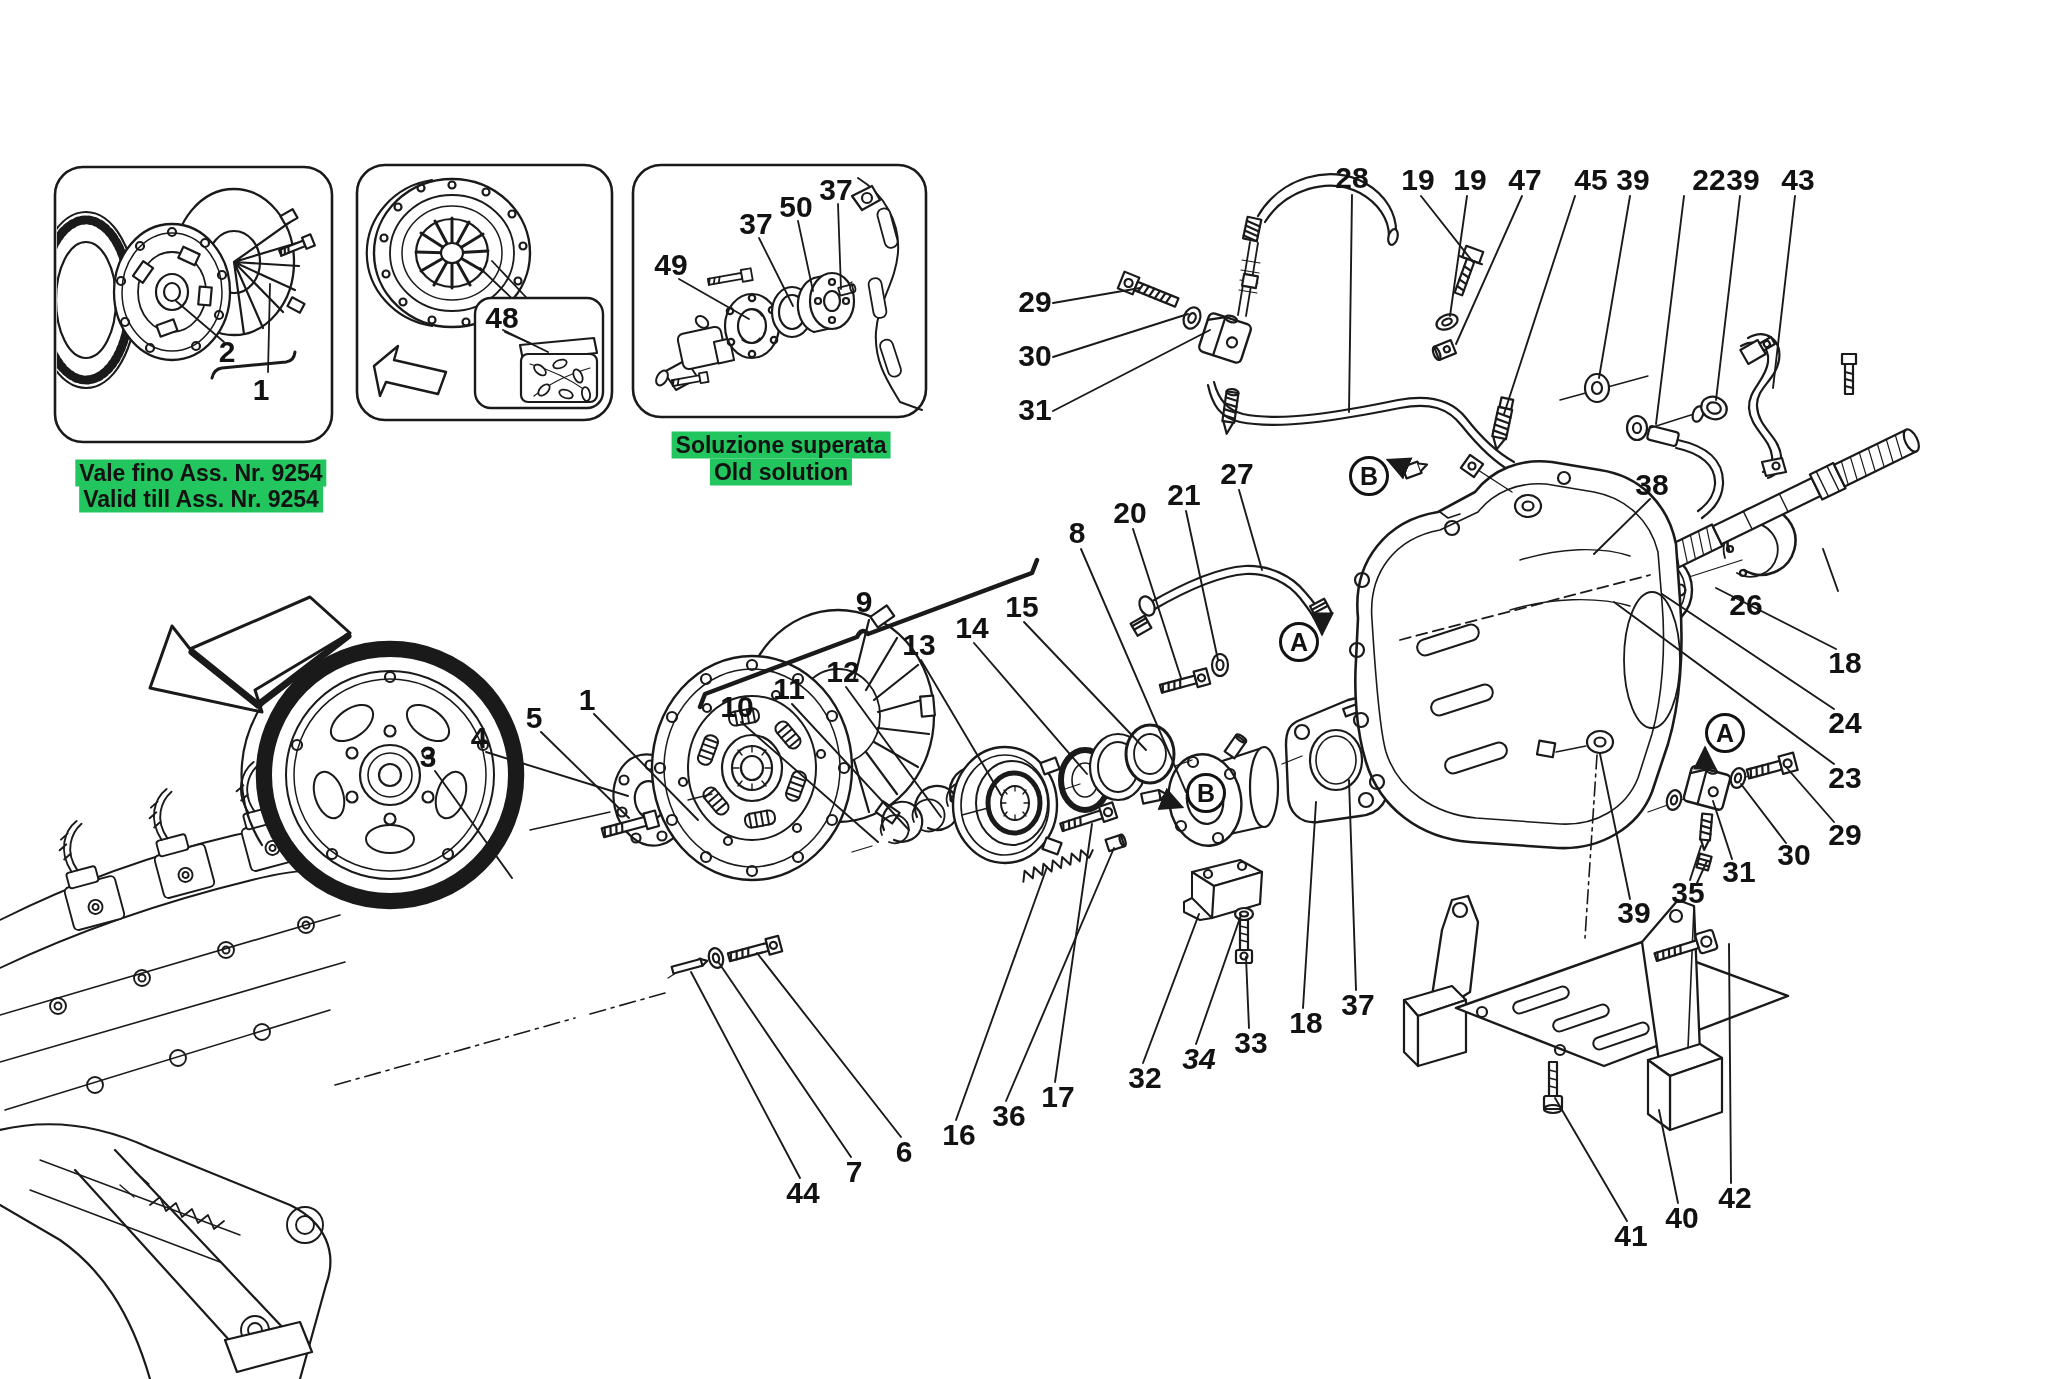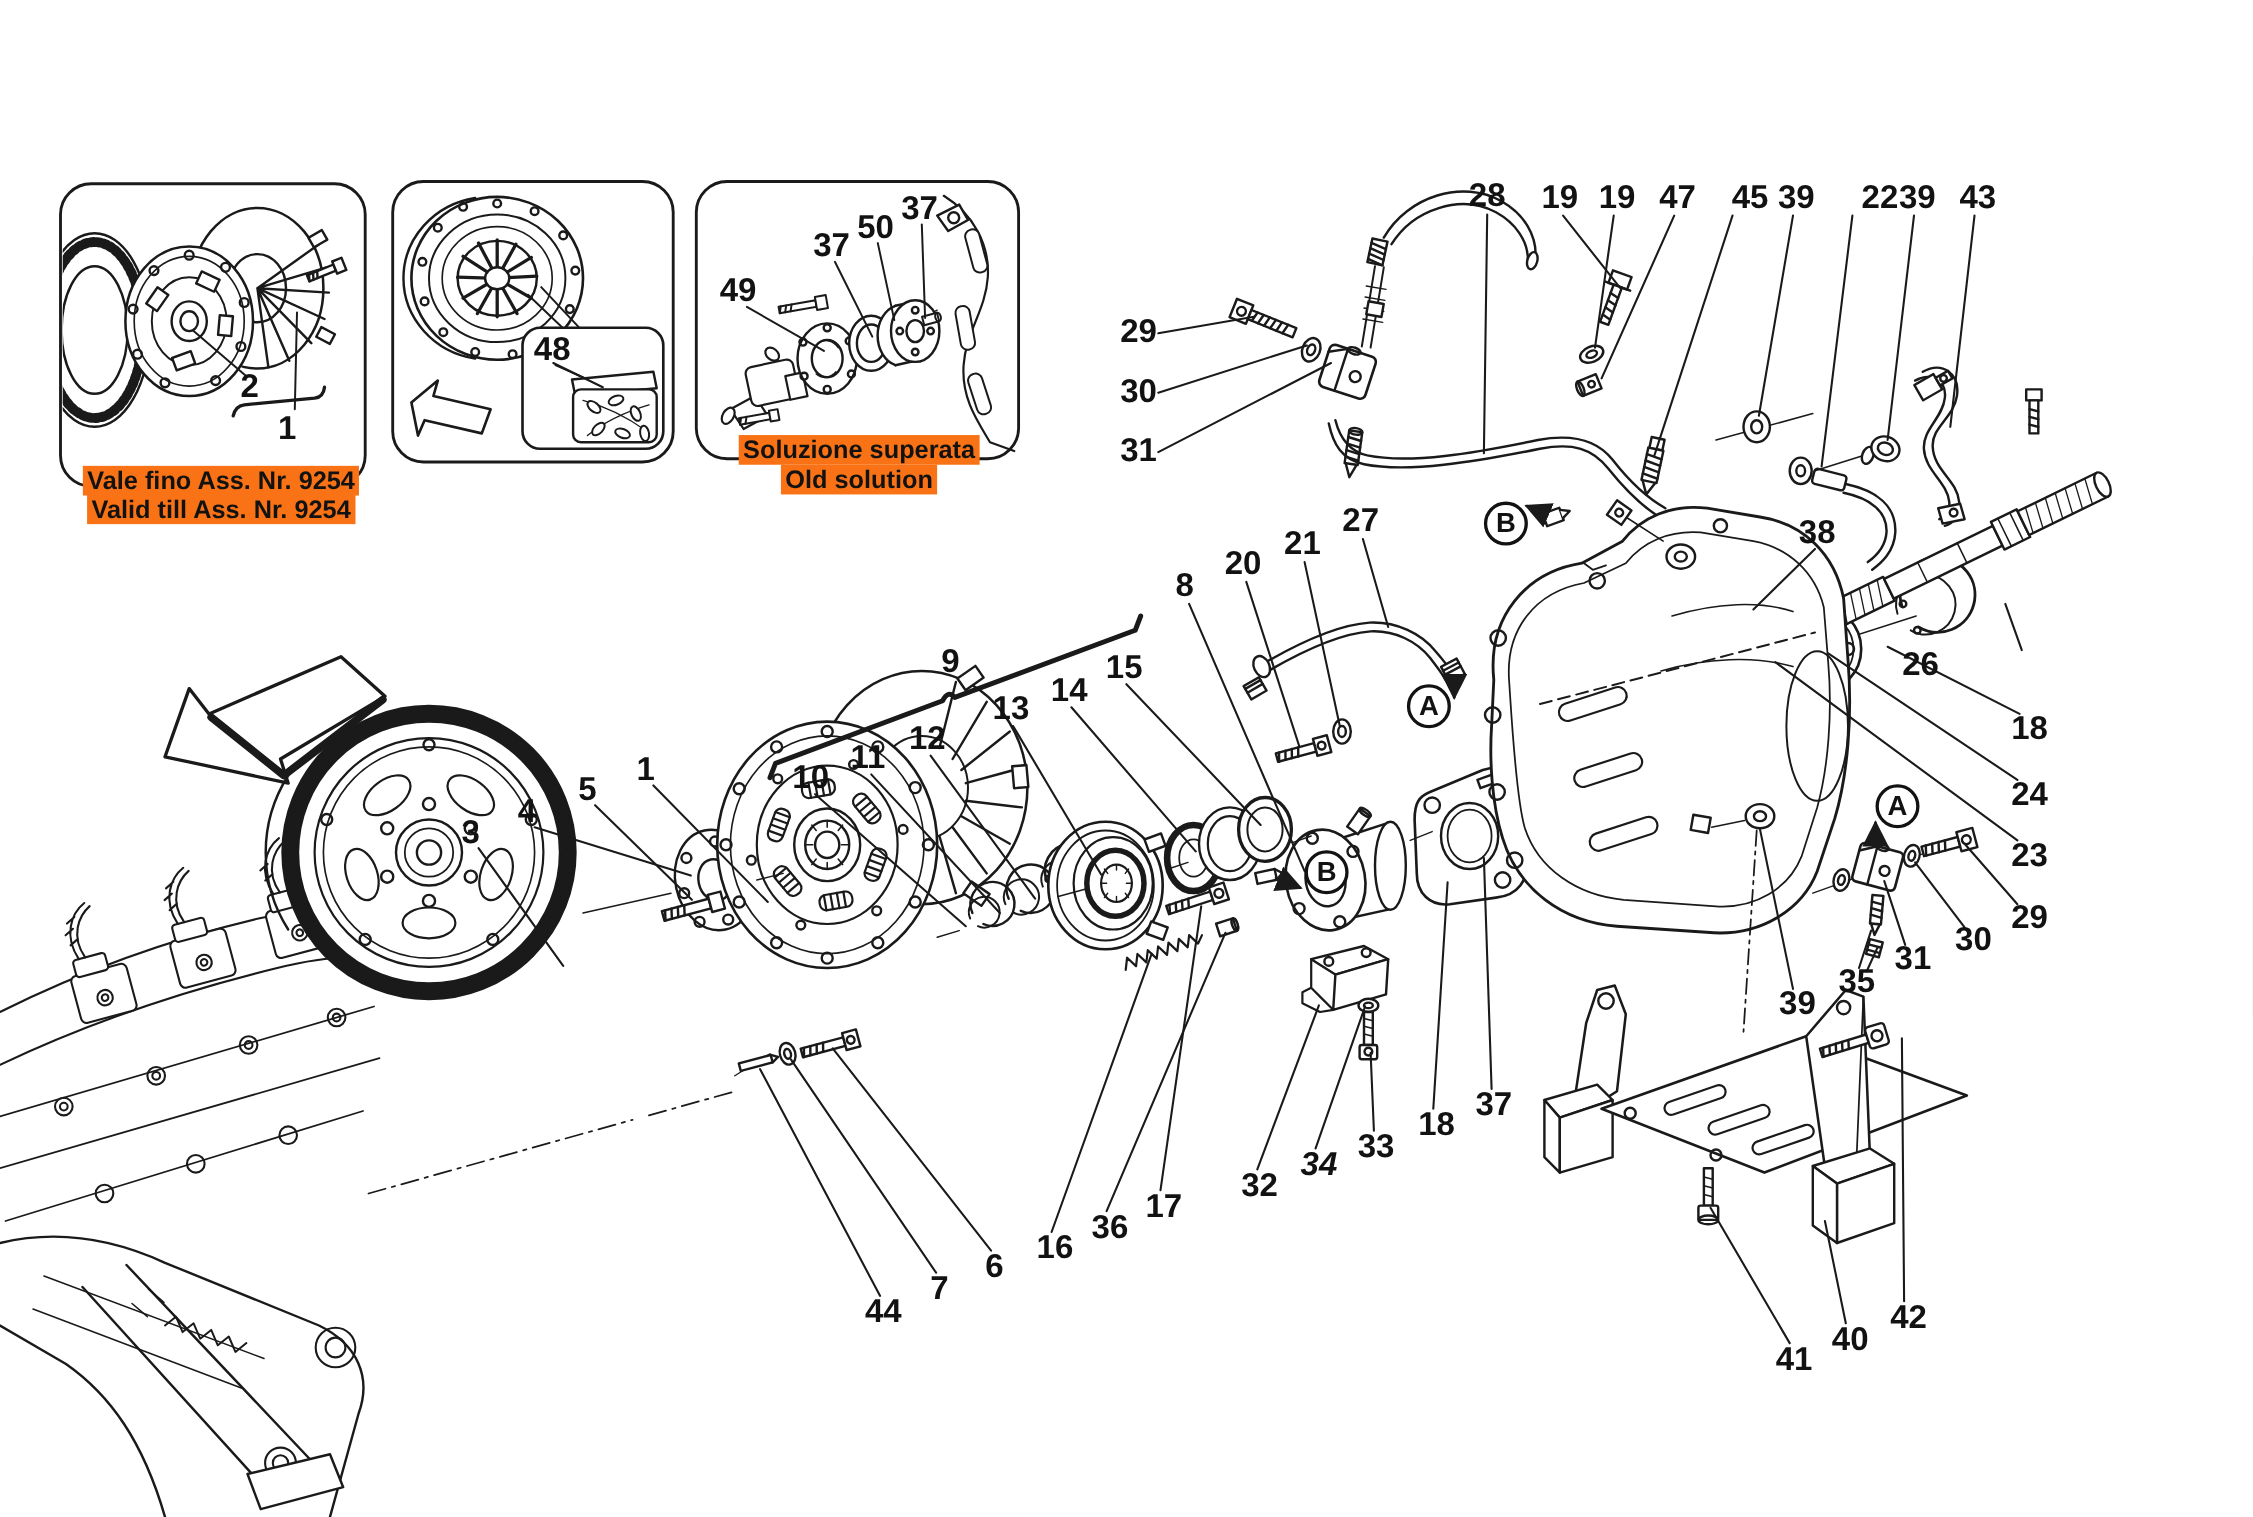--- a/index.html
+++ b/index.html
@@ -13,7 +13,7 @@
           border-radius:50%;display:flex;align-items:center;justify-content:center;
           font:700 25px "Liberation Sans",sans-serif;color:#121212;background:#fff;box-sizing:border-box;}
   .caption{position:absolute;transform:translate(-50%,-50%);font:700 23px "Liberation Sans",sans-serif;
-           color:#121212;white-space:nowrap;background:#f97316;padding:0 4px;}
+           color:#121212;white-space:nowrap;background:#22c55e;padding:0 4px;margin-top:36px;}
 </style>
 </head>
 <body>

